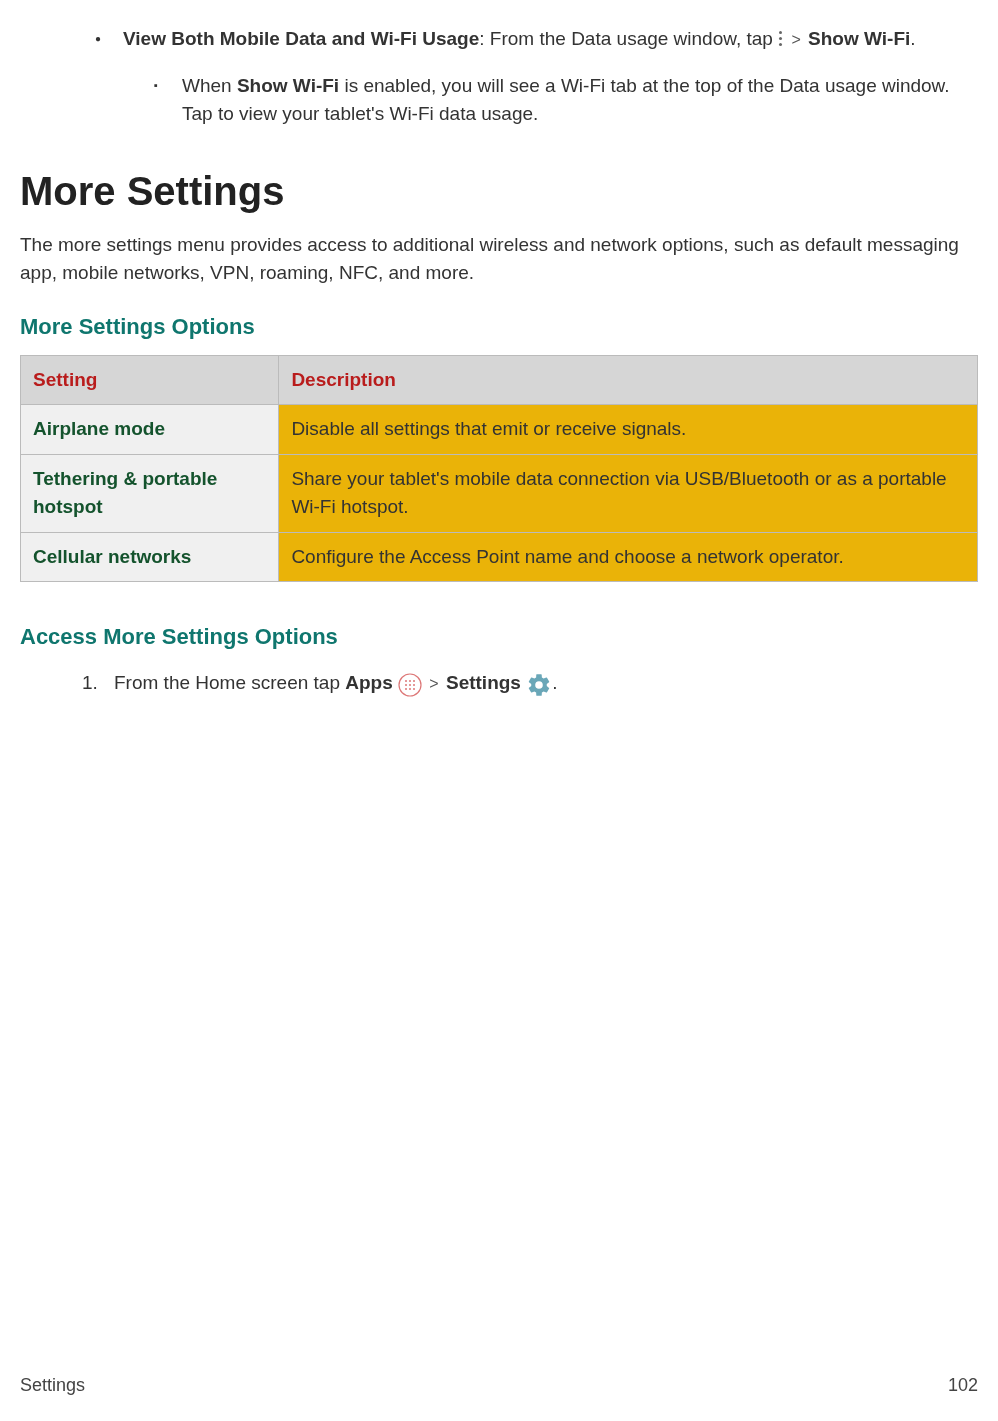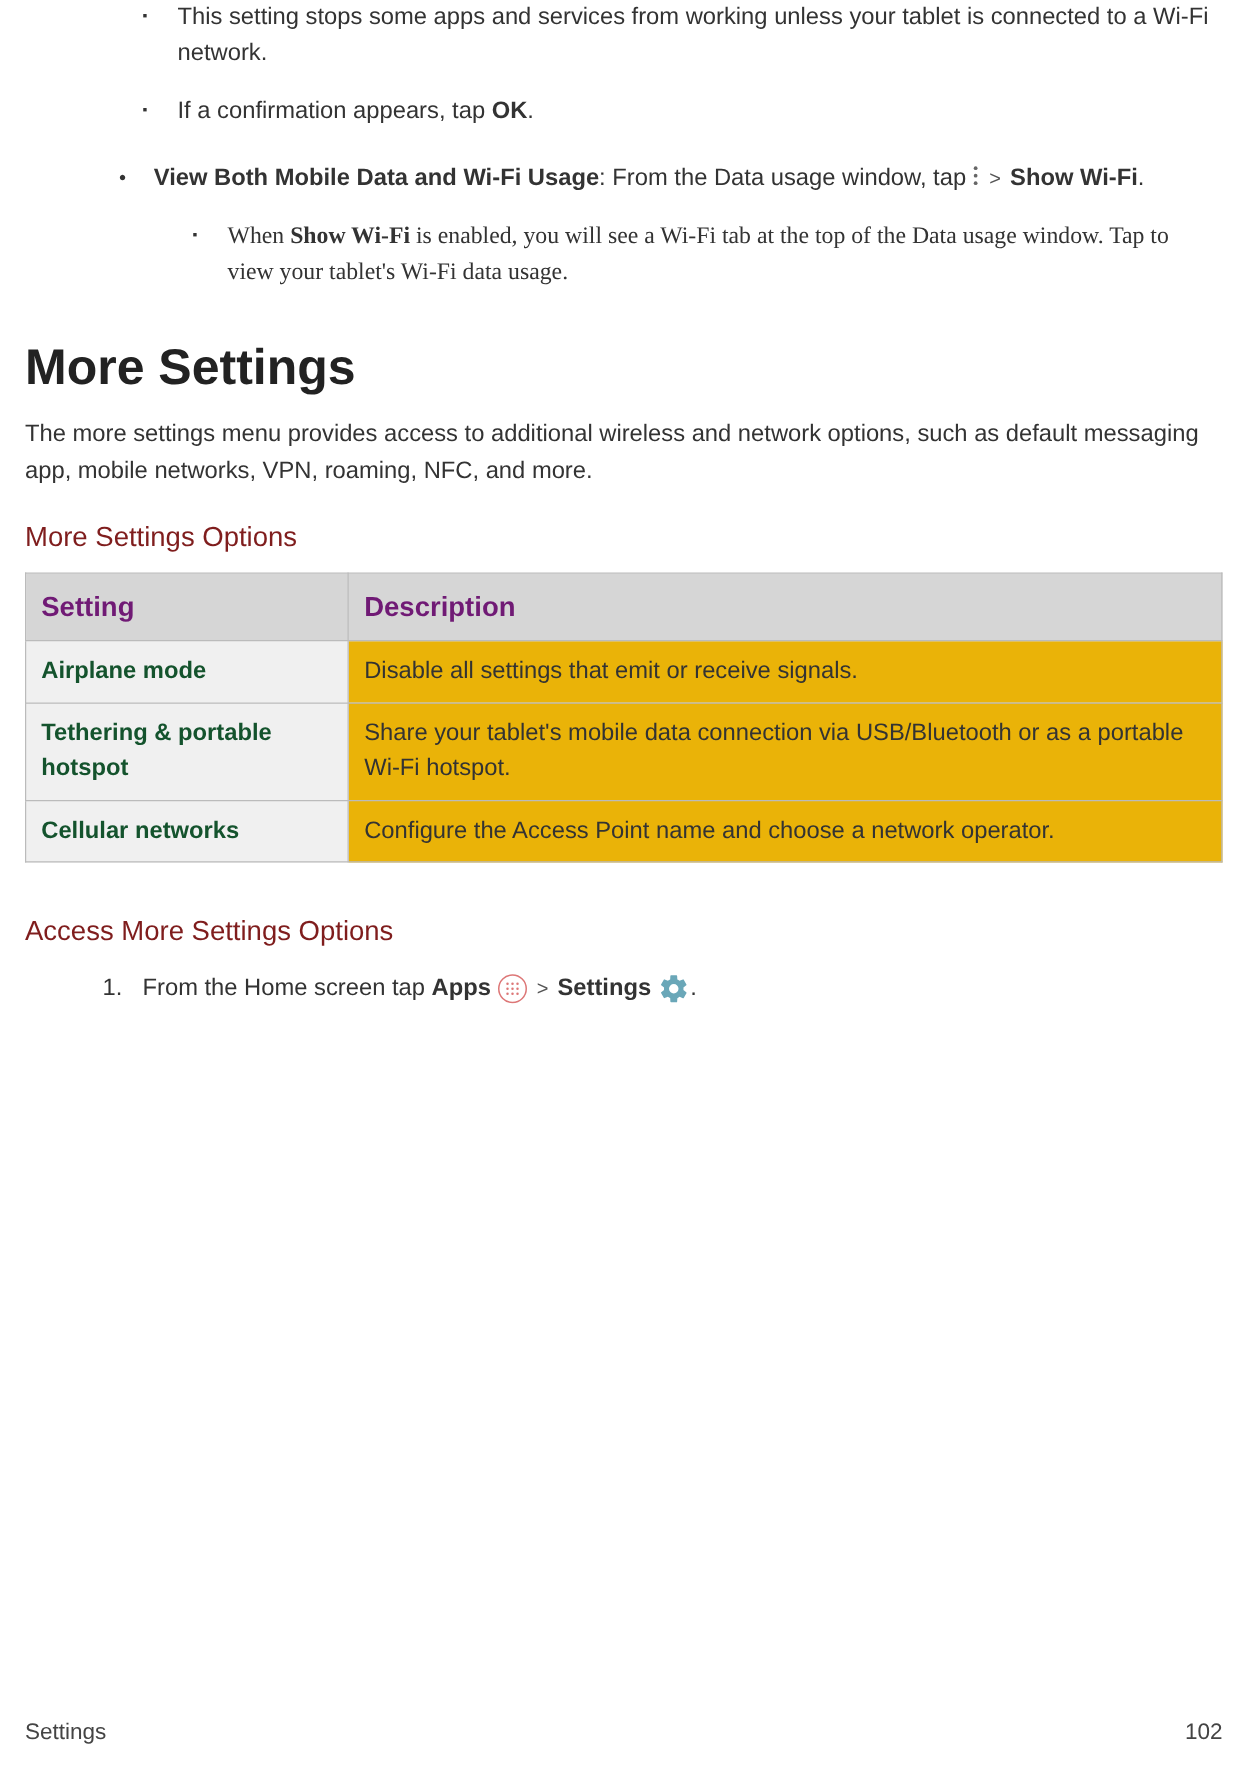--- a/index.html
+++ b/index.html
@@ -156,14 +156,6 @@
 
 <div class="page">
 
-  <ul class="sub-bullet-list">
-    <li>
-      <span>This setting stops some apps and services from working unless your tablet is connected to a Wi-Fi network.</span>
-    </li>
-    <li>
-      <span>If a confirmation appears, tap </span><span class="bold">OK</span><span>.</span>
-    </li>
-  </ul>
 
   <ul class="bullet-list">
     <li>

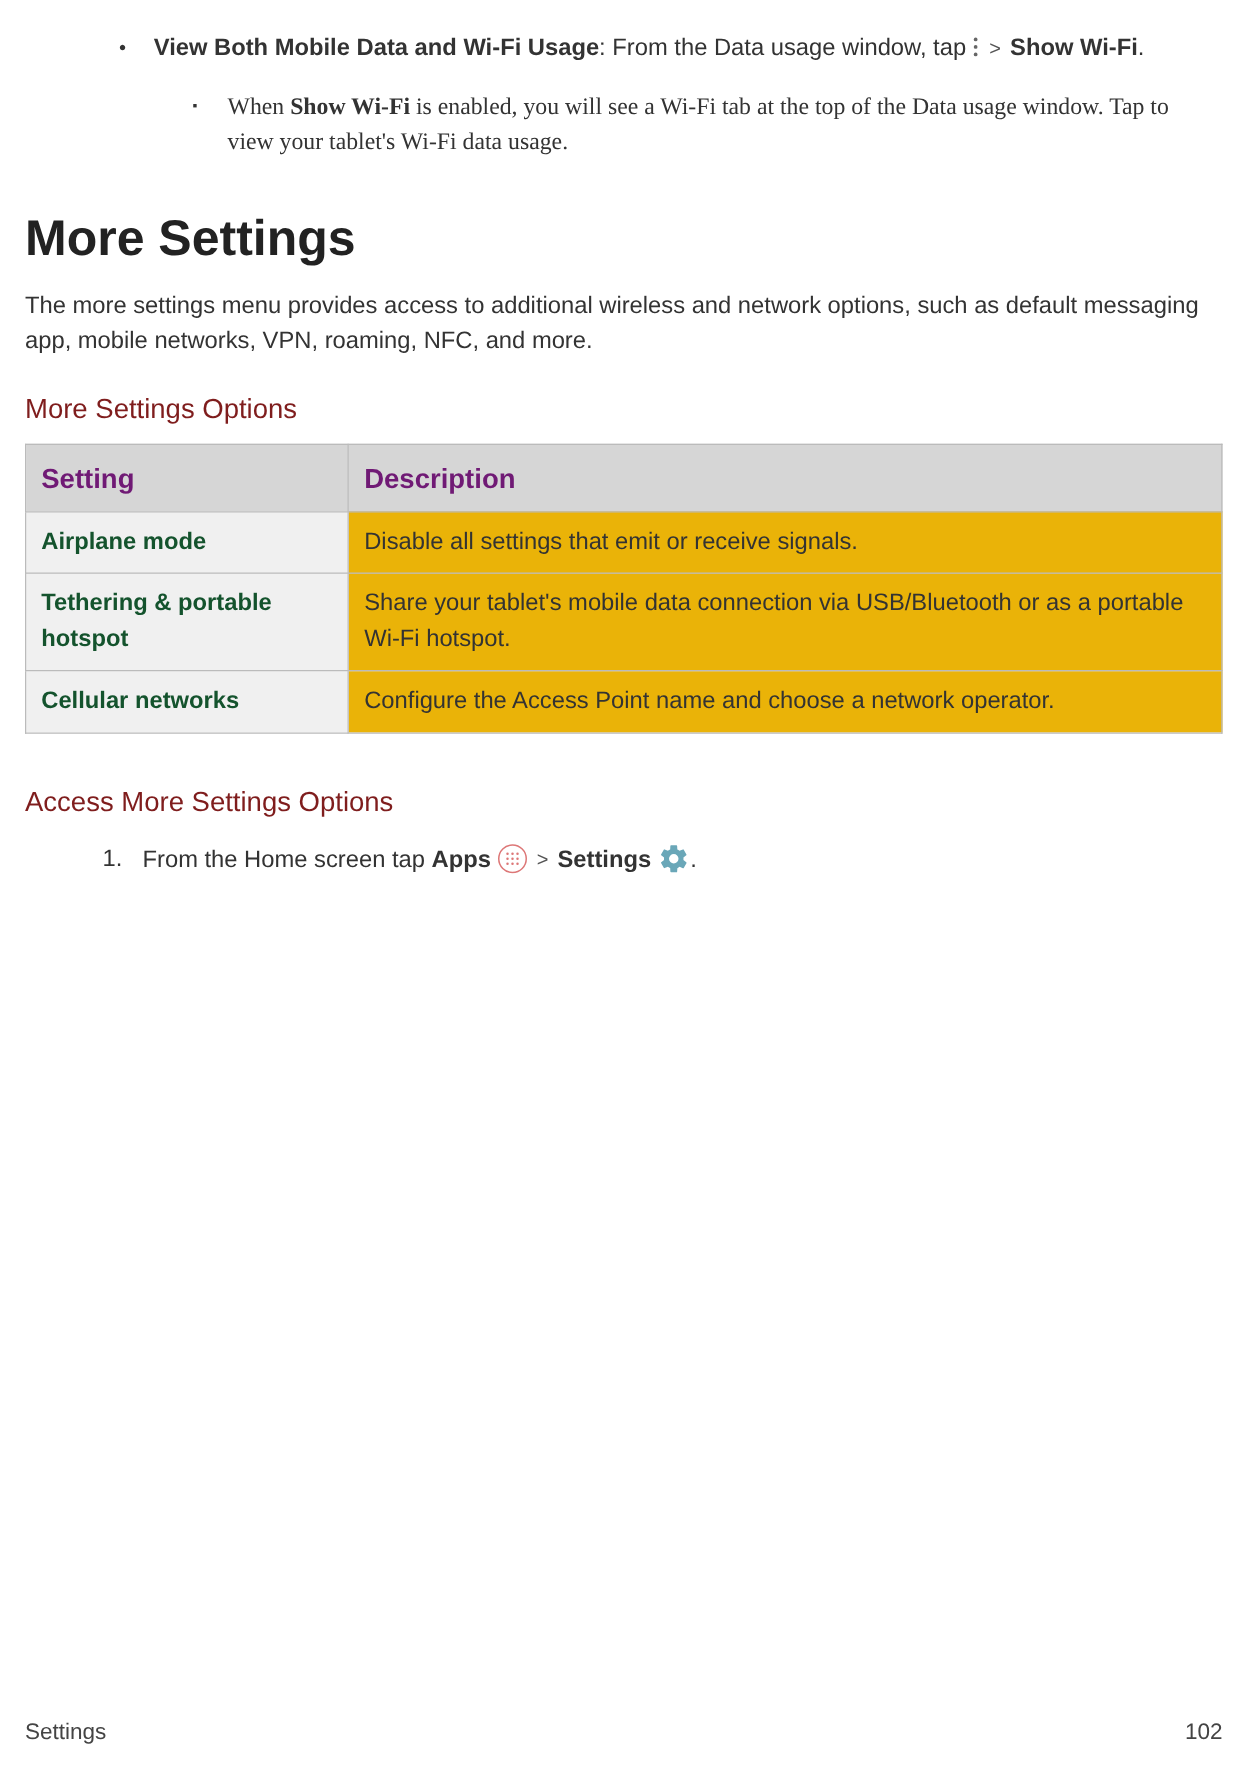--- a/index.html
+++ b/index.html
@@ -162,7 +162,7 @@
       <span class="bold">View Both Mobile Data and Wi-Fi Usage</span><span>: From the Data usage window, tap </span><span class="more-icon"></span>
       <span class="gt">&gt;</span>
       <span class="bold">Show Wi-Fi</span><span>.</span>
-      <ul class="sub-bullet-list" style="margin-left:-63px; margin-top:18px;font-family:Liberation Serif, serif;">
+      <ul class="sub-bullet-list" style="margin-left:-63px; margin-top:18px;">
         <li>
           <span>When </span><span class="bold">Show Wi-Fi</span><span> is enabled, you will see a Wi-Fi tab at the top of the Data usage window. Tap to view your tablet's Wi-Fi data usage.</span>
         </li>

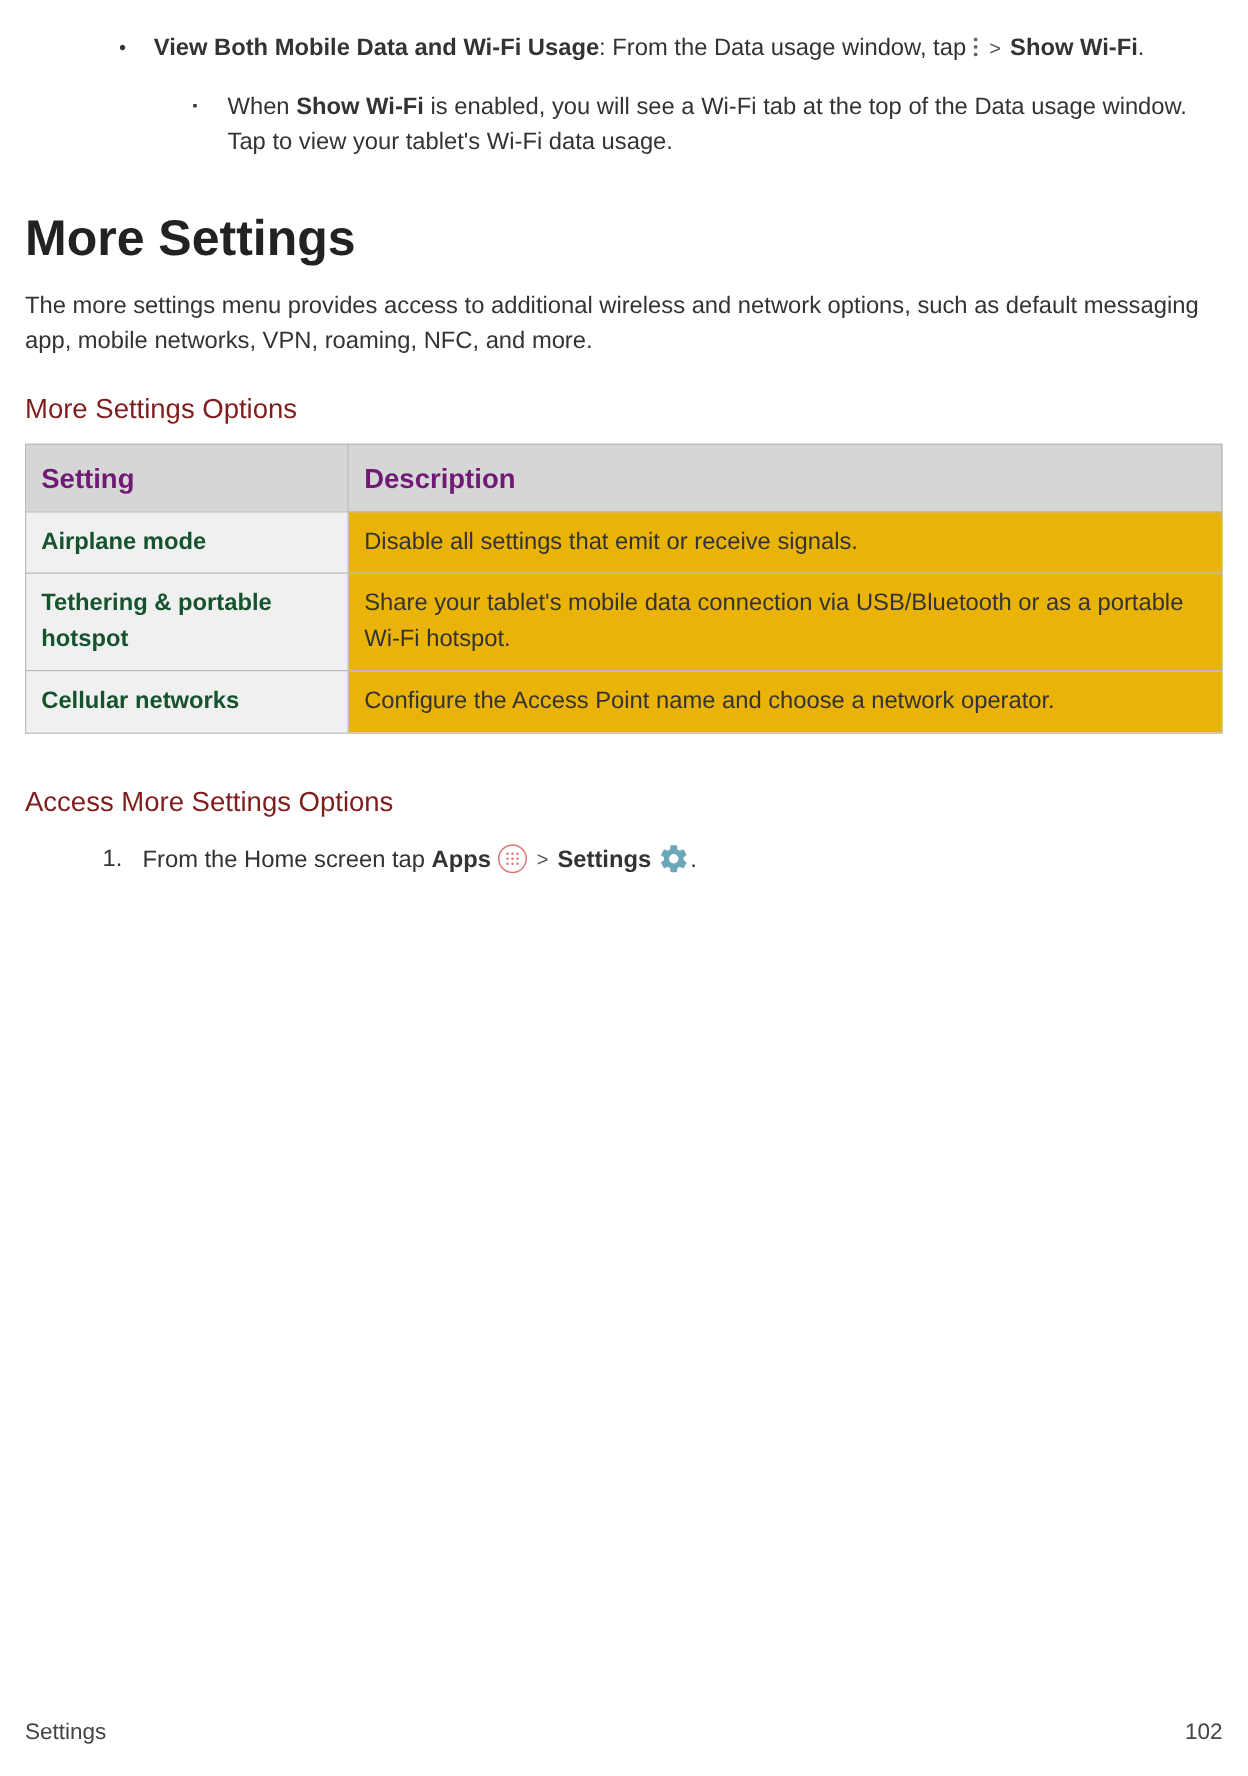--- a/index.html
+++ b/index.html
@@ -70,9 +70,9 @@
     }
     h2.subhead {
       font-size: 22px;
-      font-weight: normal;
+      font-weight: bold;
       margin: 22px 0 12px 0;
-      color: #7f1d1d;
+      color: #0f766e;
     }
     table.settings-table {
       border-collapse: collapse;

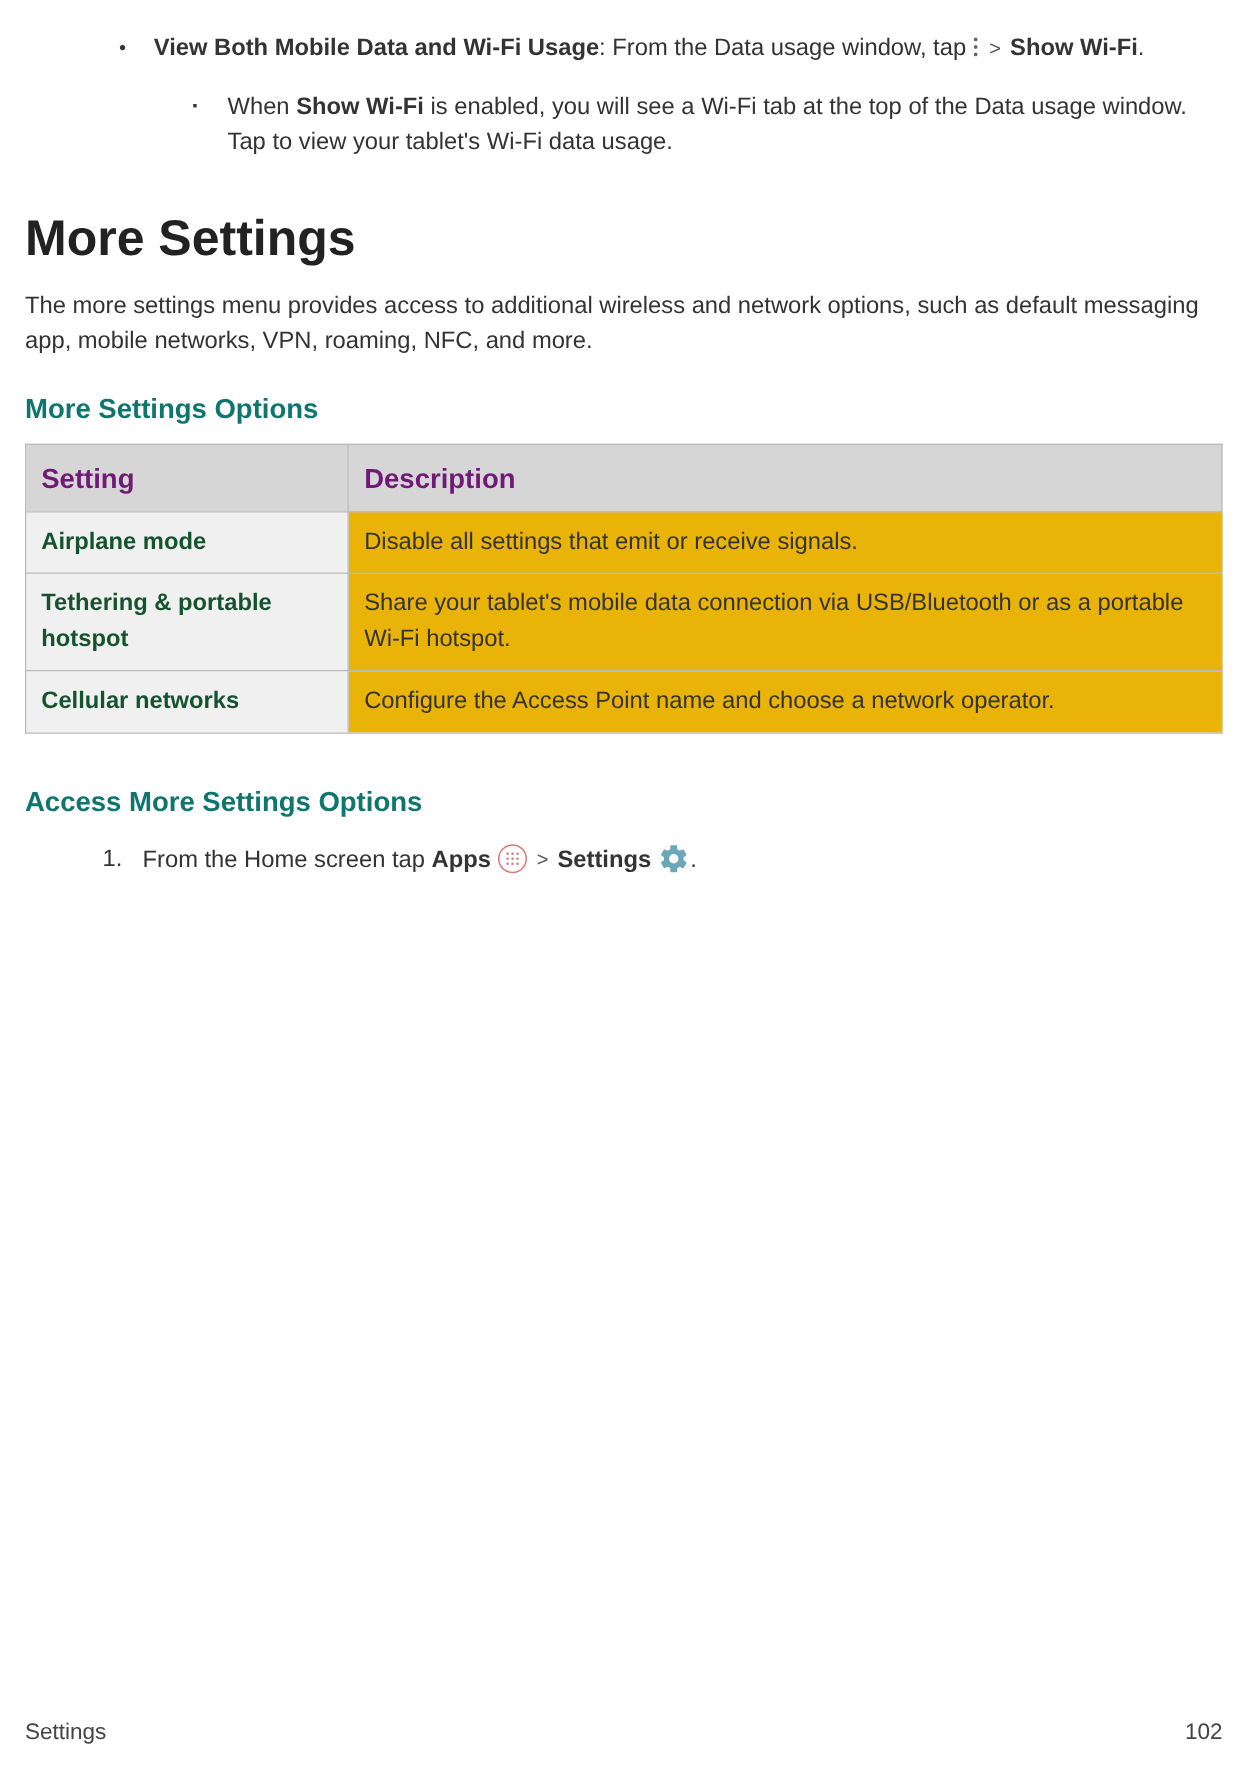--- a/index.html
+++ b/index.html
@@ -89,8 +89,8 @@
     table.settings-table th {
       background: #d6d6d6;
       font-weight: bold;
-      font-size: 22px;
-      color: #701a75;
+      font-size: 19px;
+      color: #b91c1c;
     }
     table.settings-table td.setting-name {
       font-weight: bold;

